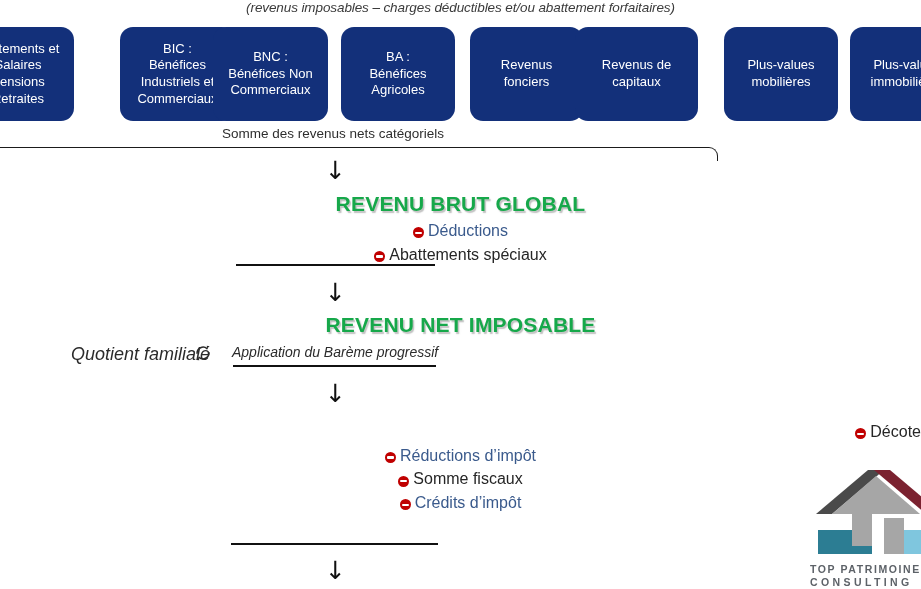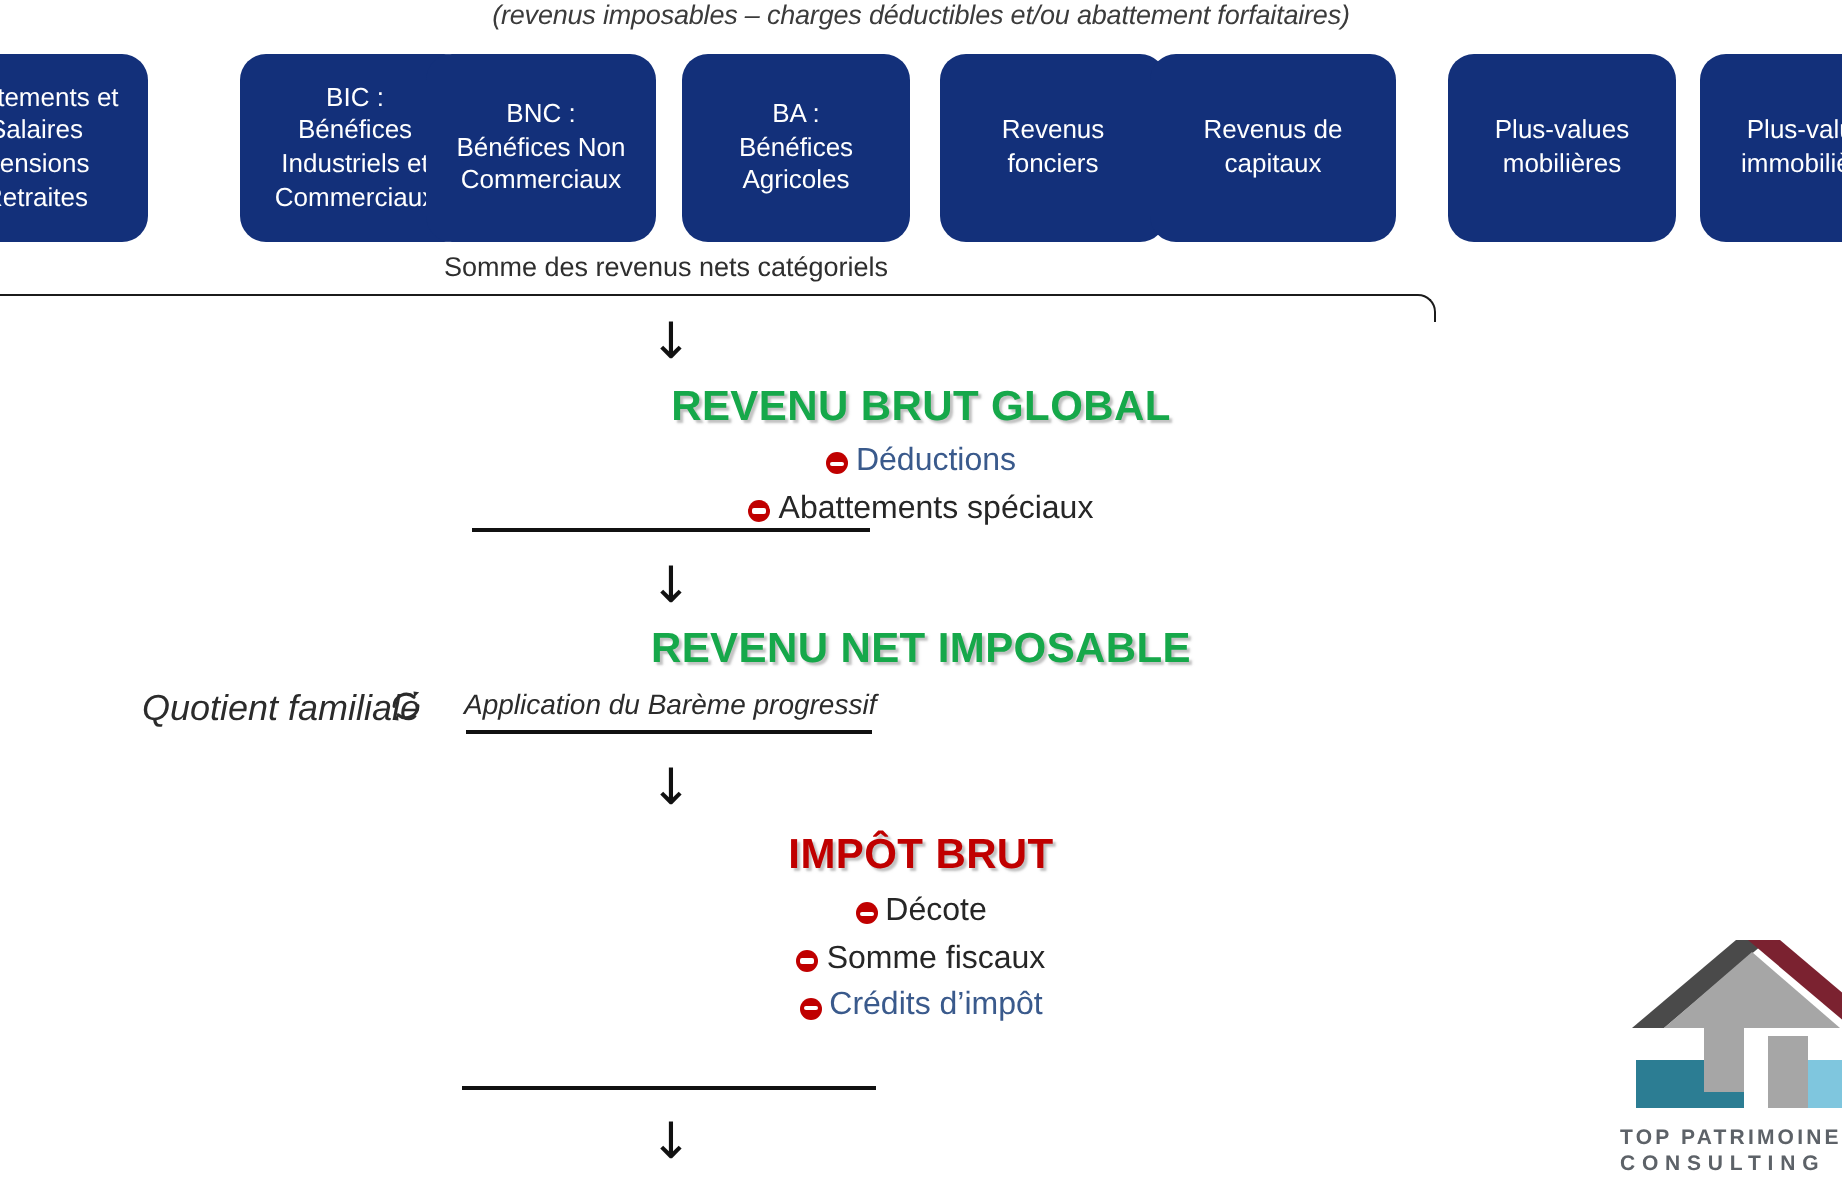--- a/index.html
+++ b/index.html
@@ -271,7 +271,6 @@
   <div class="arrow" style="left:325px; top:381px;">↓</div>
 
   <div class="stage" style="top:416px;">
-    <div class="stage-title title-red">IMPÔT BRUT</div>
 
     <div class="sub-line" style="margin-top:4px;">
       <span class="minus-dot"></span><span class="txt-dark">Décote</span>

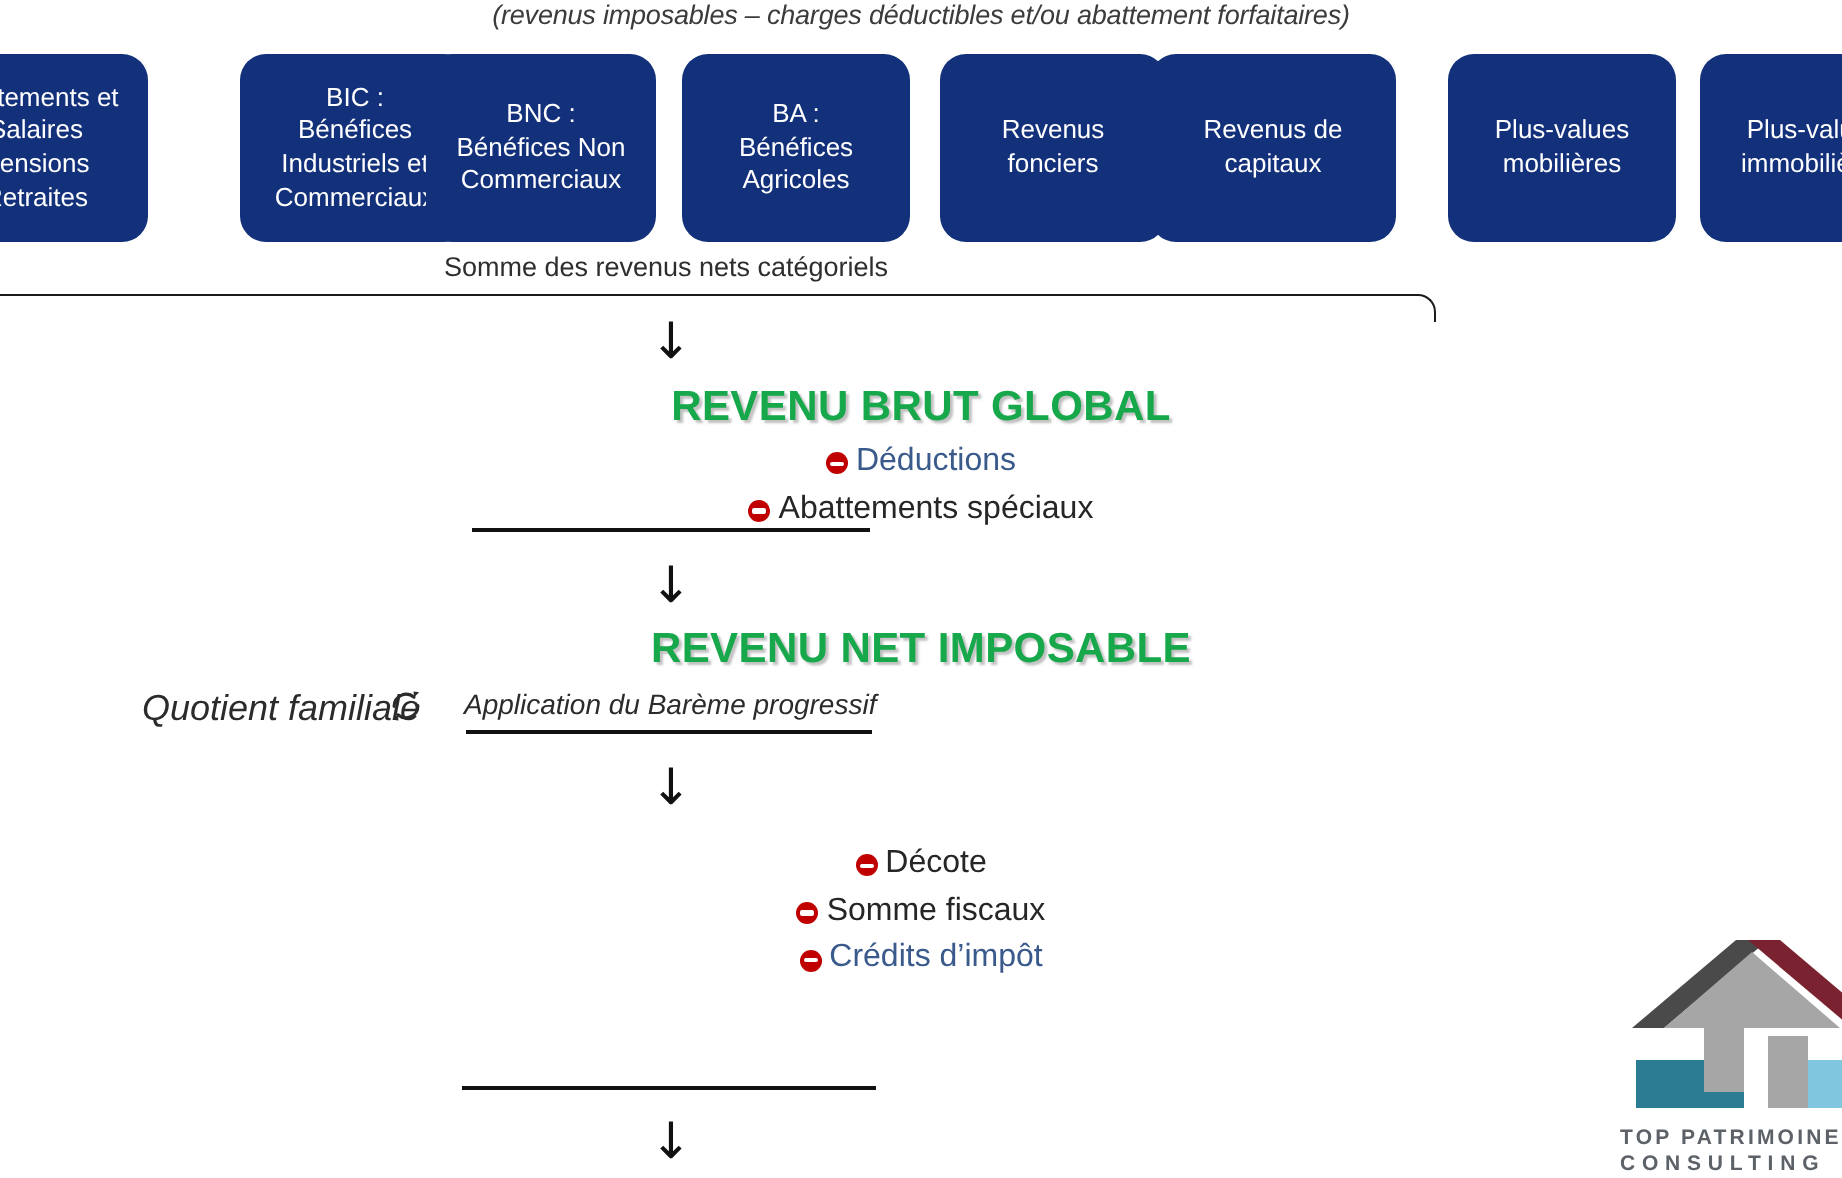--- a/index.html
+++ b/index.html
@@ -272,7 +272,7 @@
 
   <div class="stage" style="top:416px;">
 
-    <div class="sub-line" style="margin-top:4px;">
+    <div class="sub-line" style="margin-top:4px;text-align:right;">
       <span class="minus-dot"></span><span class="txt-dark">Décote</span>
     </div>
 

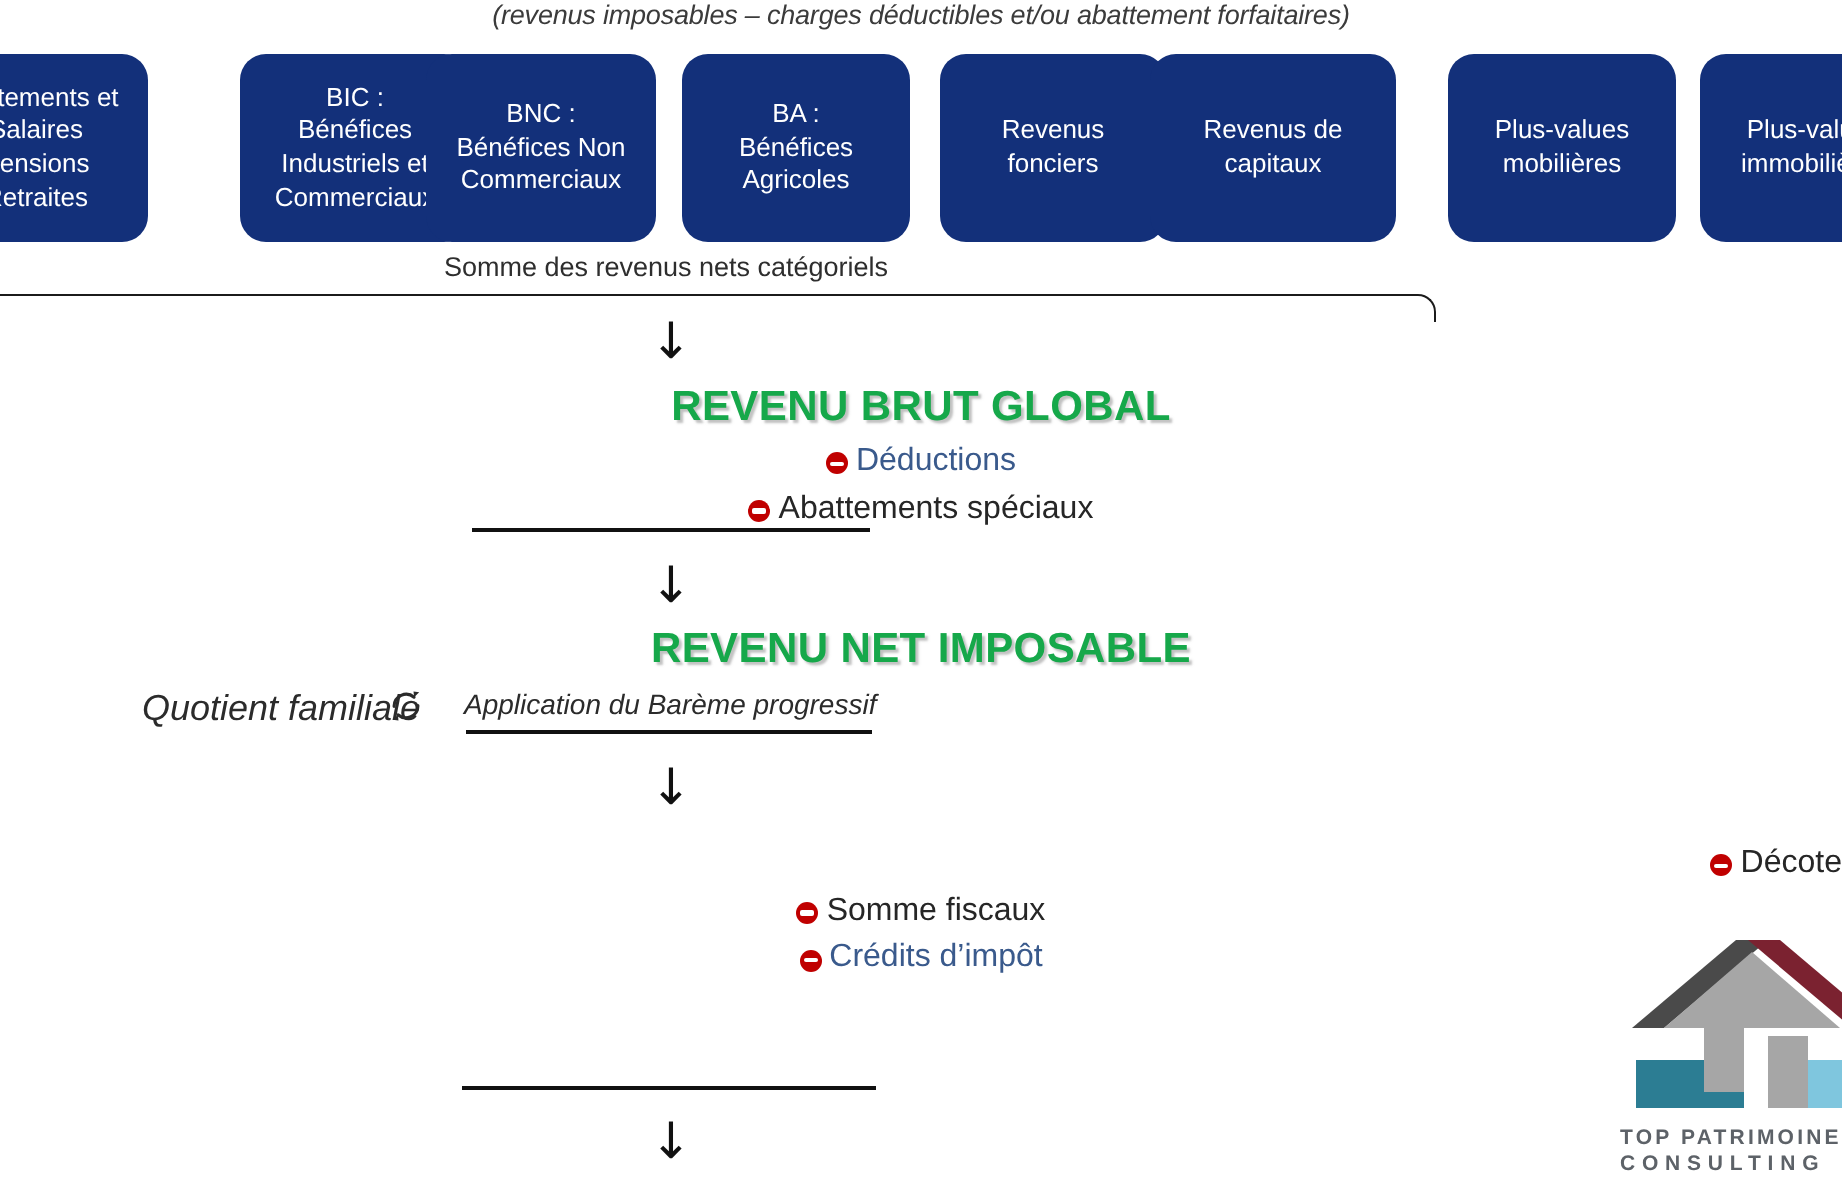--- a/index.html
+++ b/index.html
@@ -276,6 +276,9 @@
       <span class="minus-dot"></span><span class="txt-dark">Décote</span>
     </div>
 
+    <div class="sub-line">
+      <span class="minus-dot"></span><span class="txt-blue">Réductions d’impôt</span>
+    </div>
 
     <div class="sub-line">
       <span class="minus-dot"></span><span class="txt-dark">Somme fiscaux</span>

